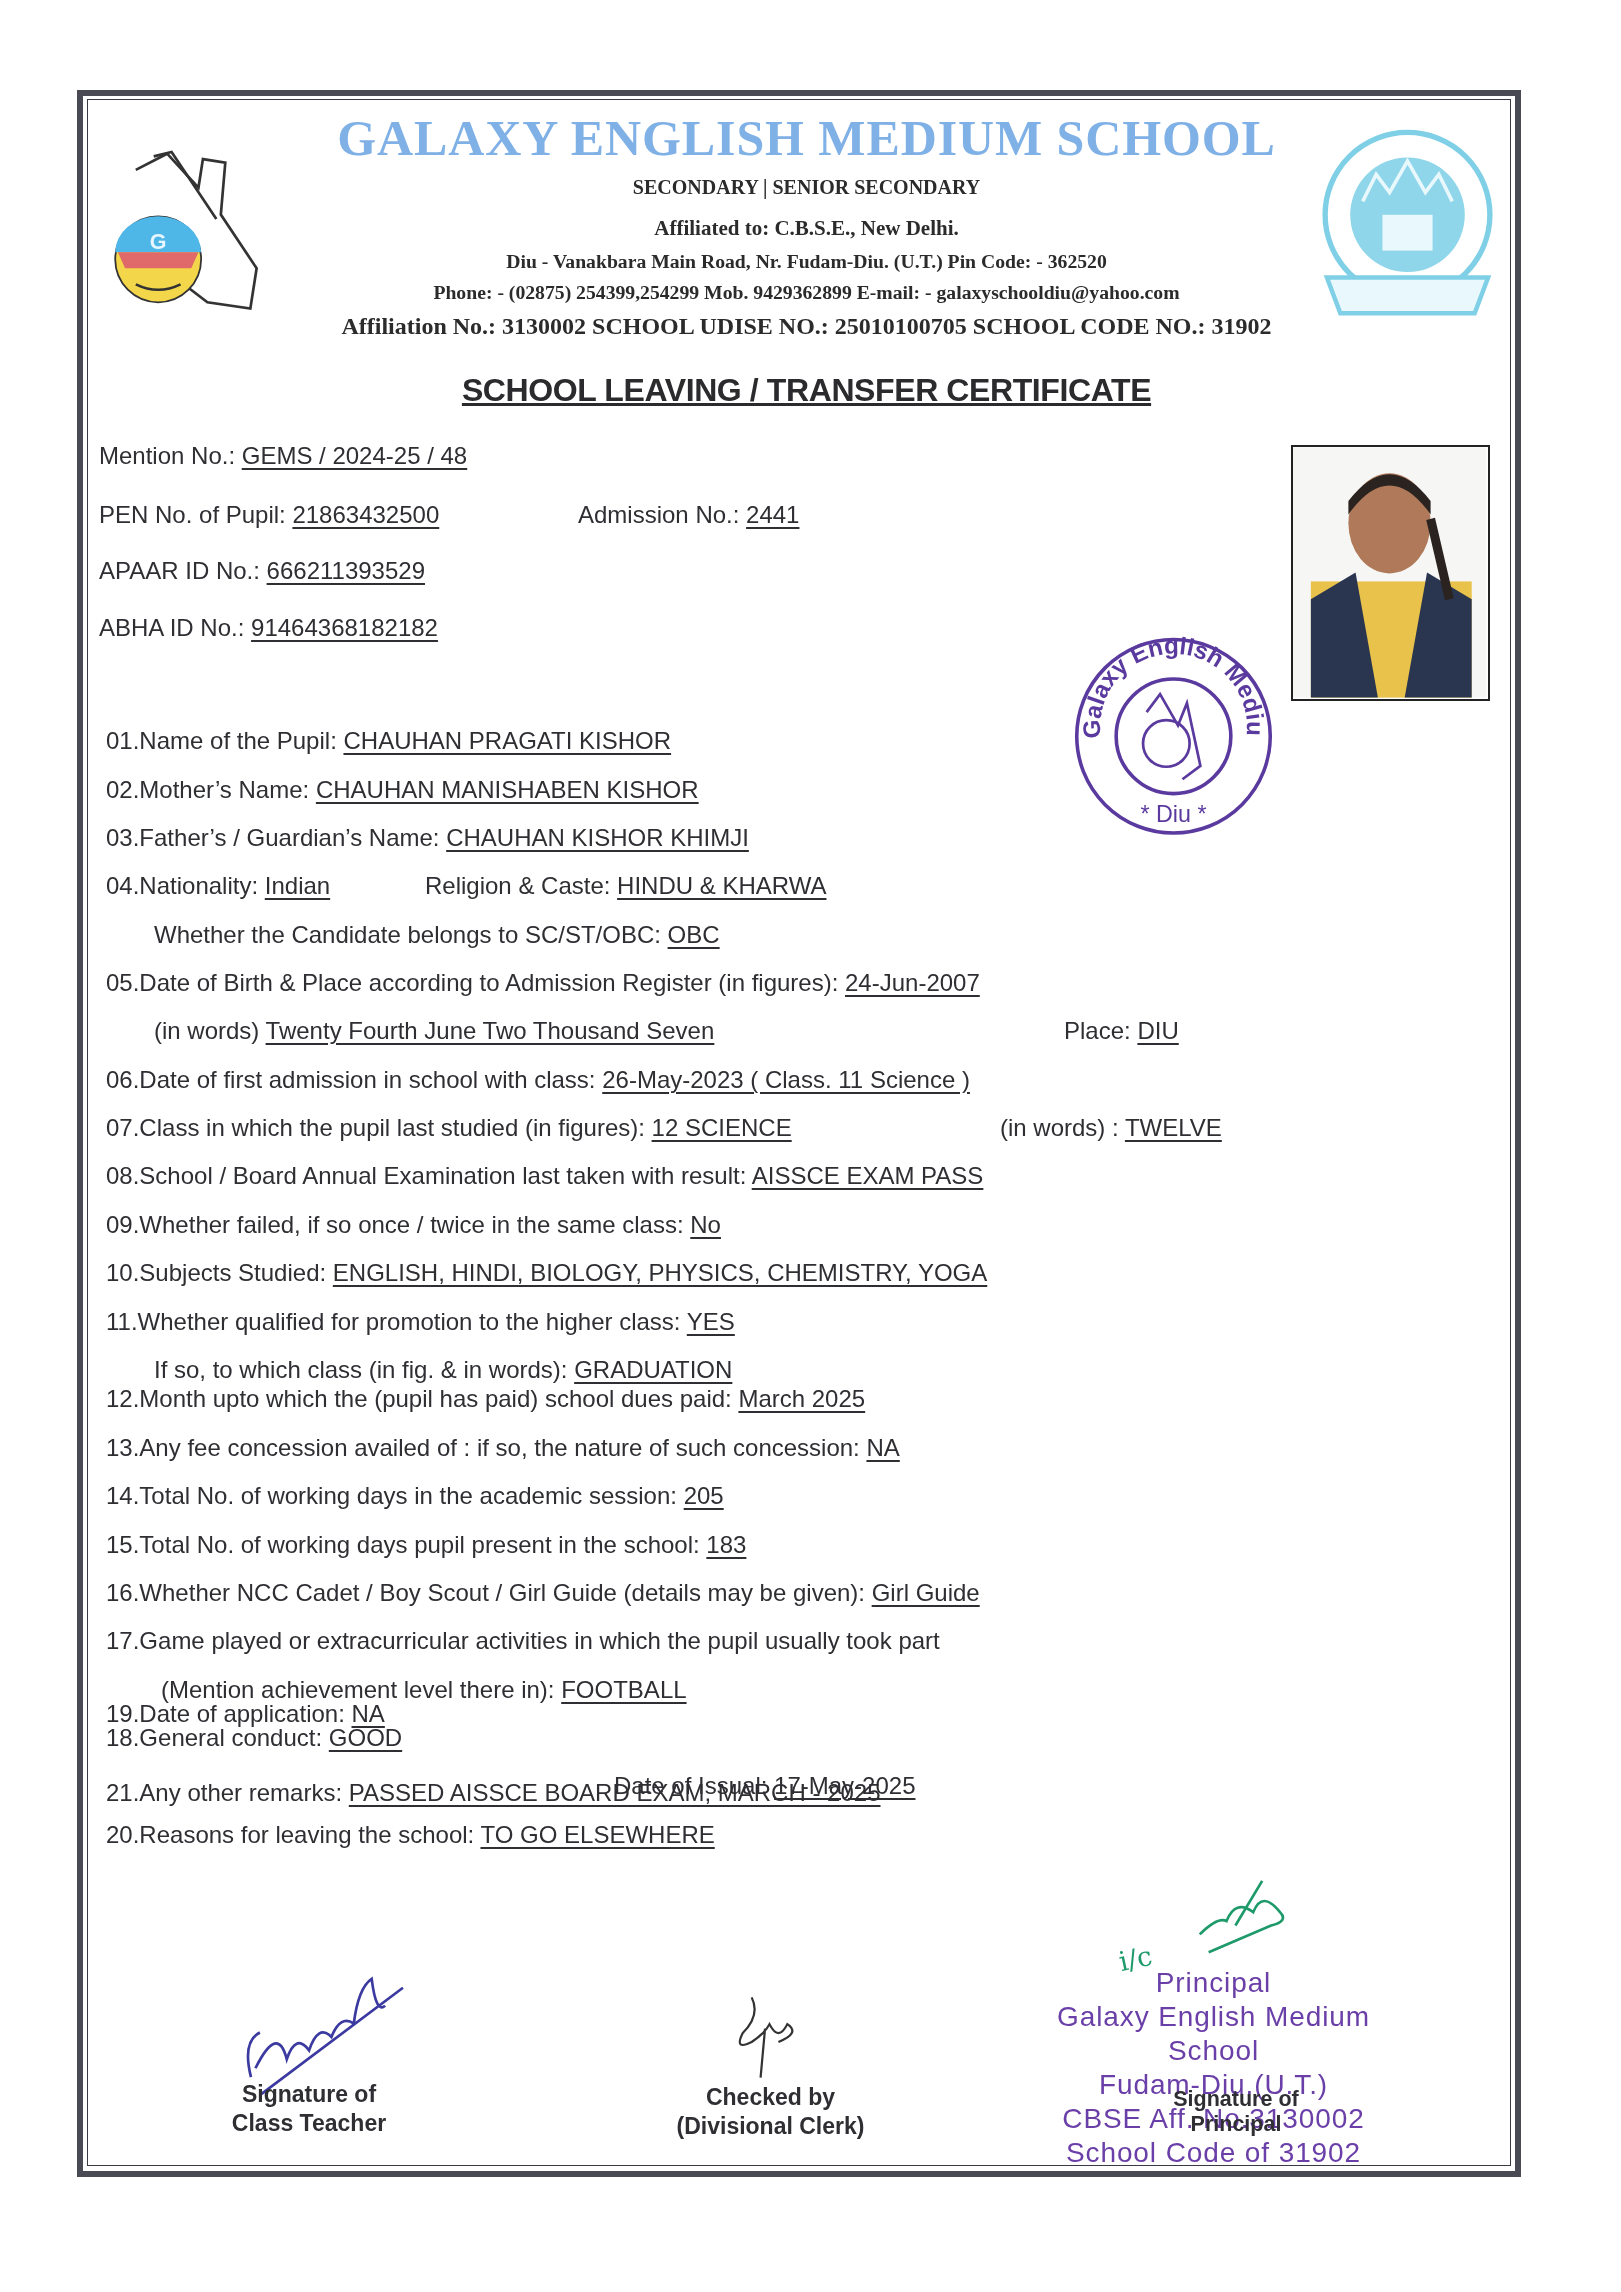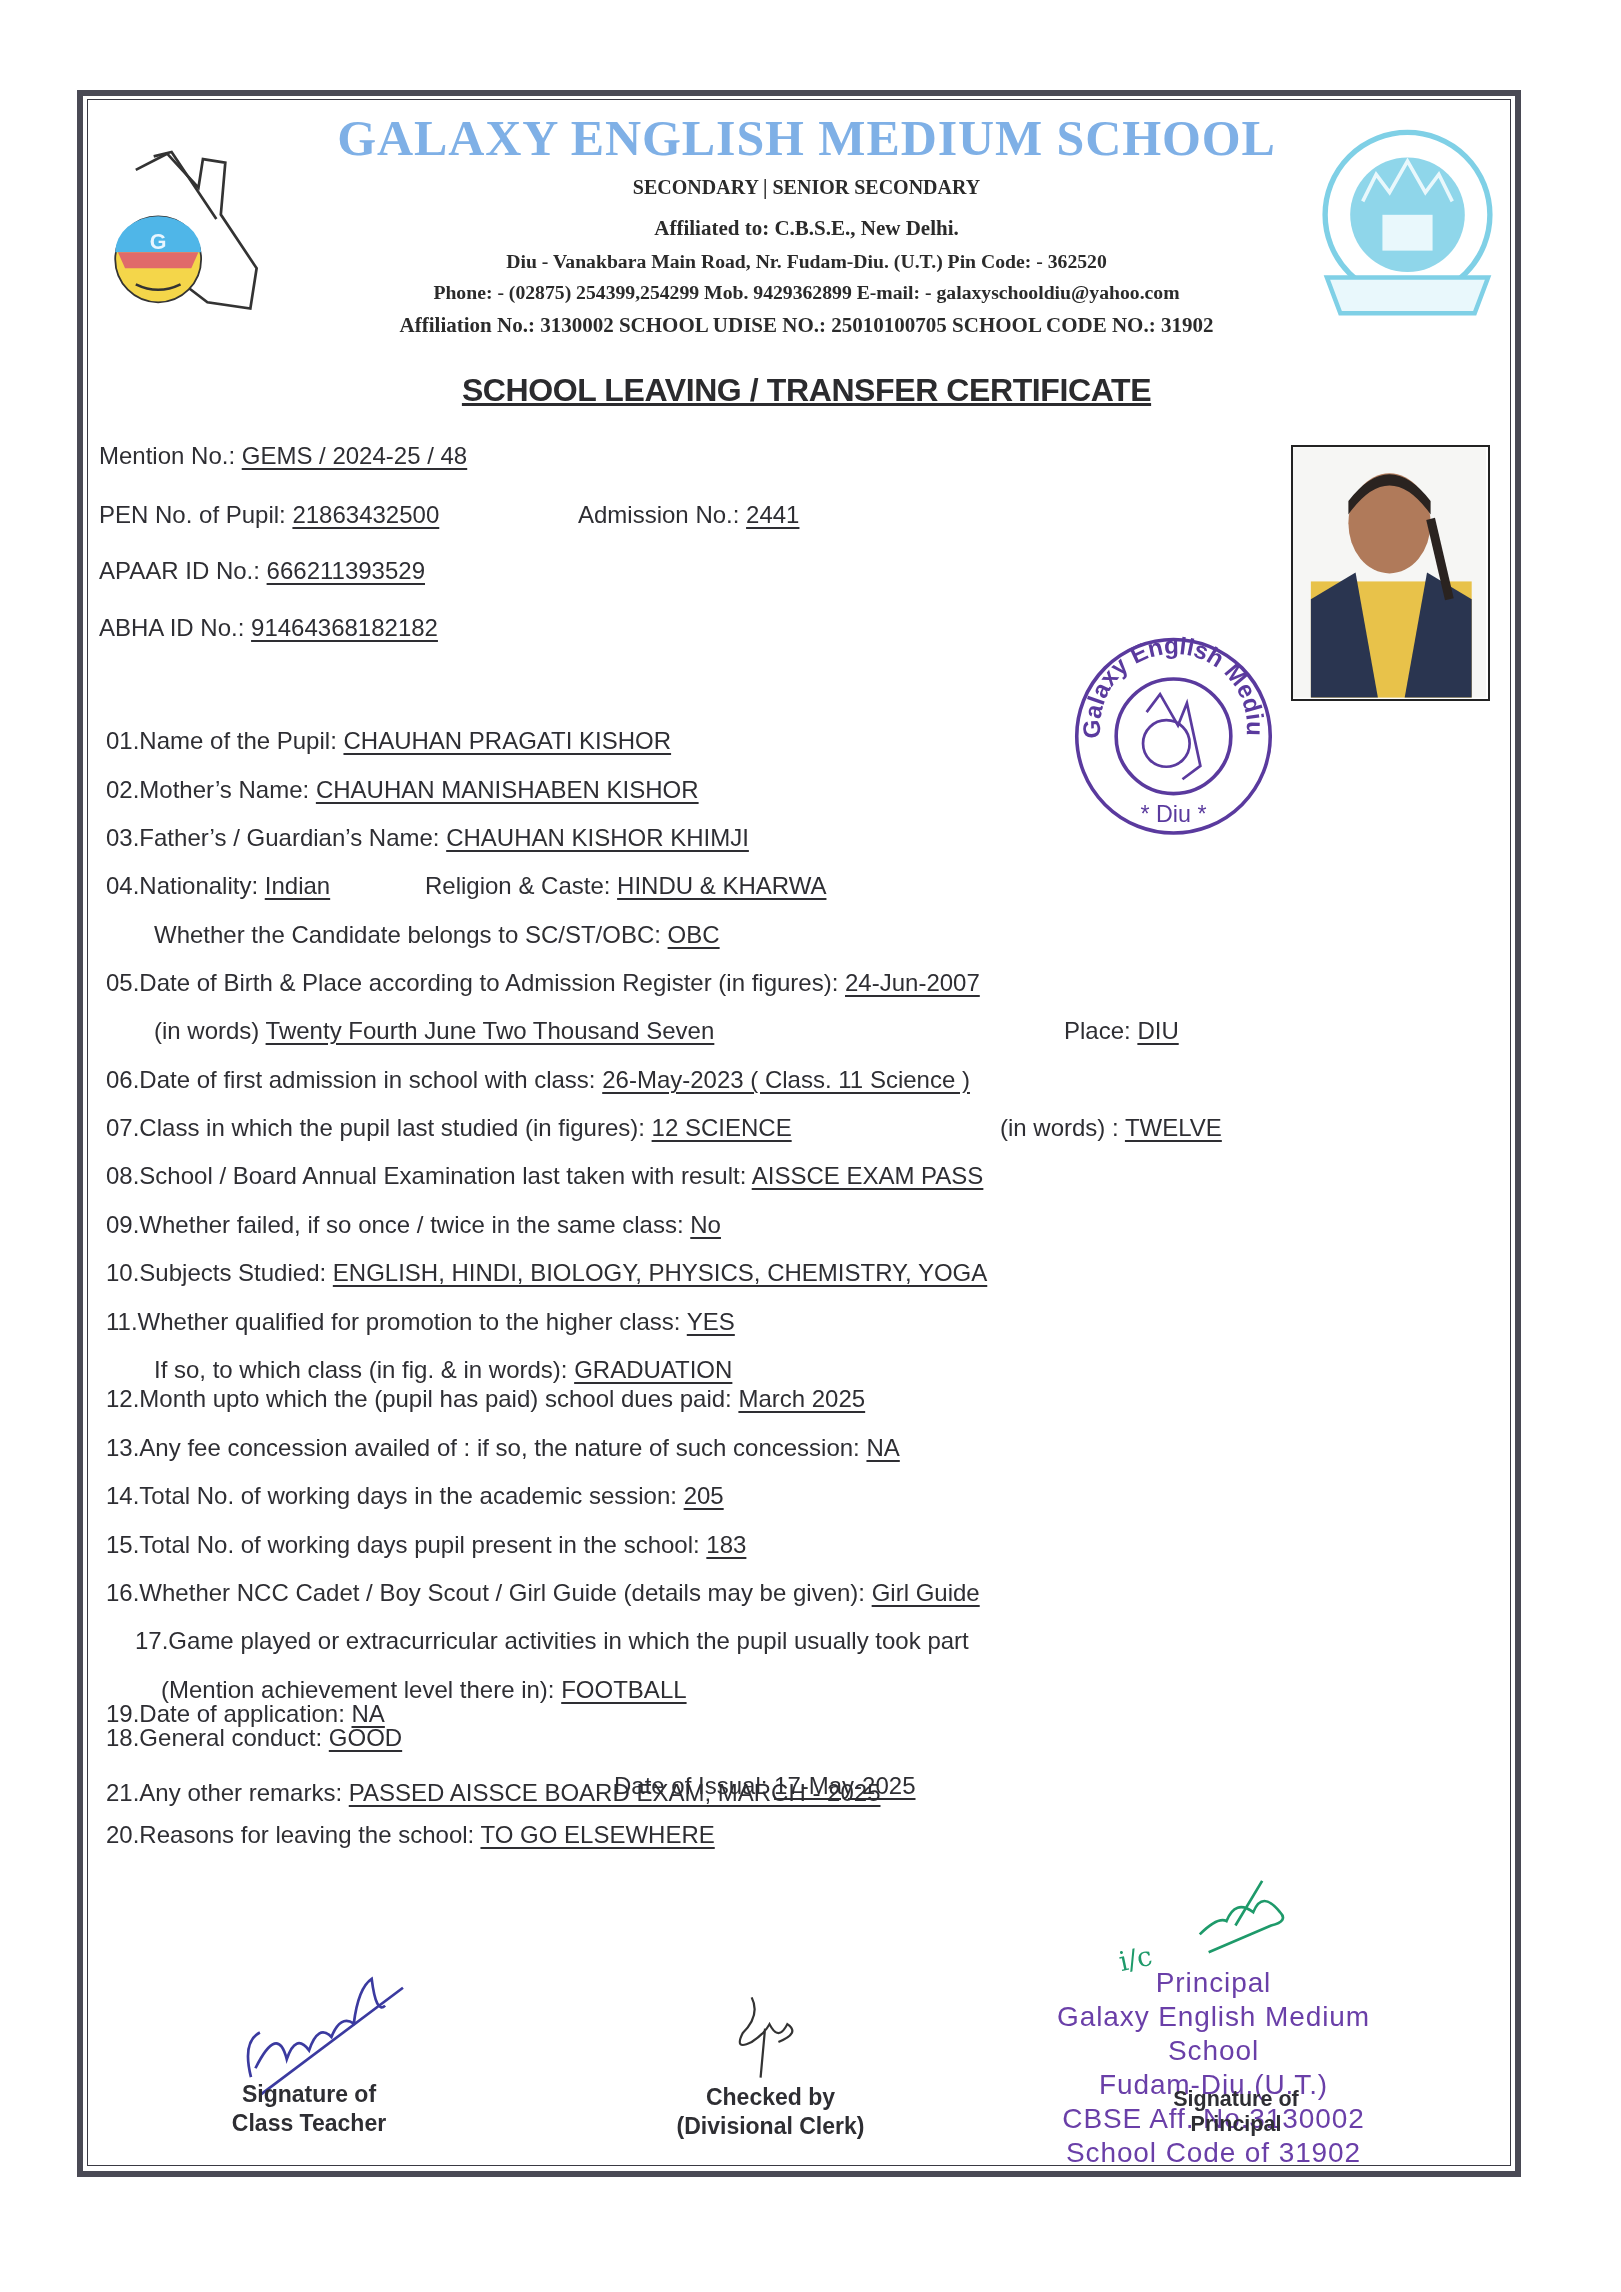--- a/index.html
+++ b/index.html
@@ -18,7 +18,7 @@
   .hdr2 { top: 216px; font-size: 21px; font-weight: bold; }
   .hdr3 { top: 250px; font-size: 19.7px; font-weight: bold; }
   .hdr4 { top: 281px; font-size: 19.7px; font-weight: bold; }
-  .hdr5 { top: 313px; font-size: 21px; font-weight: bold; }
+  .hdr5 { top: 313px; font-size: 24px; font-weight: bold; }
   .cert-title { left: 269px; top: 372px; width: 1075px; text-align: center; font-size: 32px;
                 font-weight: bold; text-decoration: underline; color: #2b2b2e; letter-spacing: -0.4px; }
   .line { position: absolute; font-size: 24px; white-space: nowrap; color: #2e2e33; }

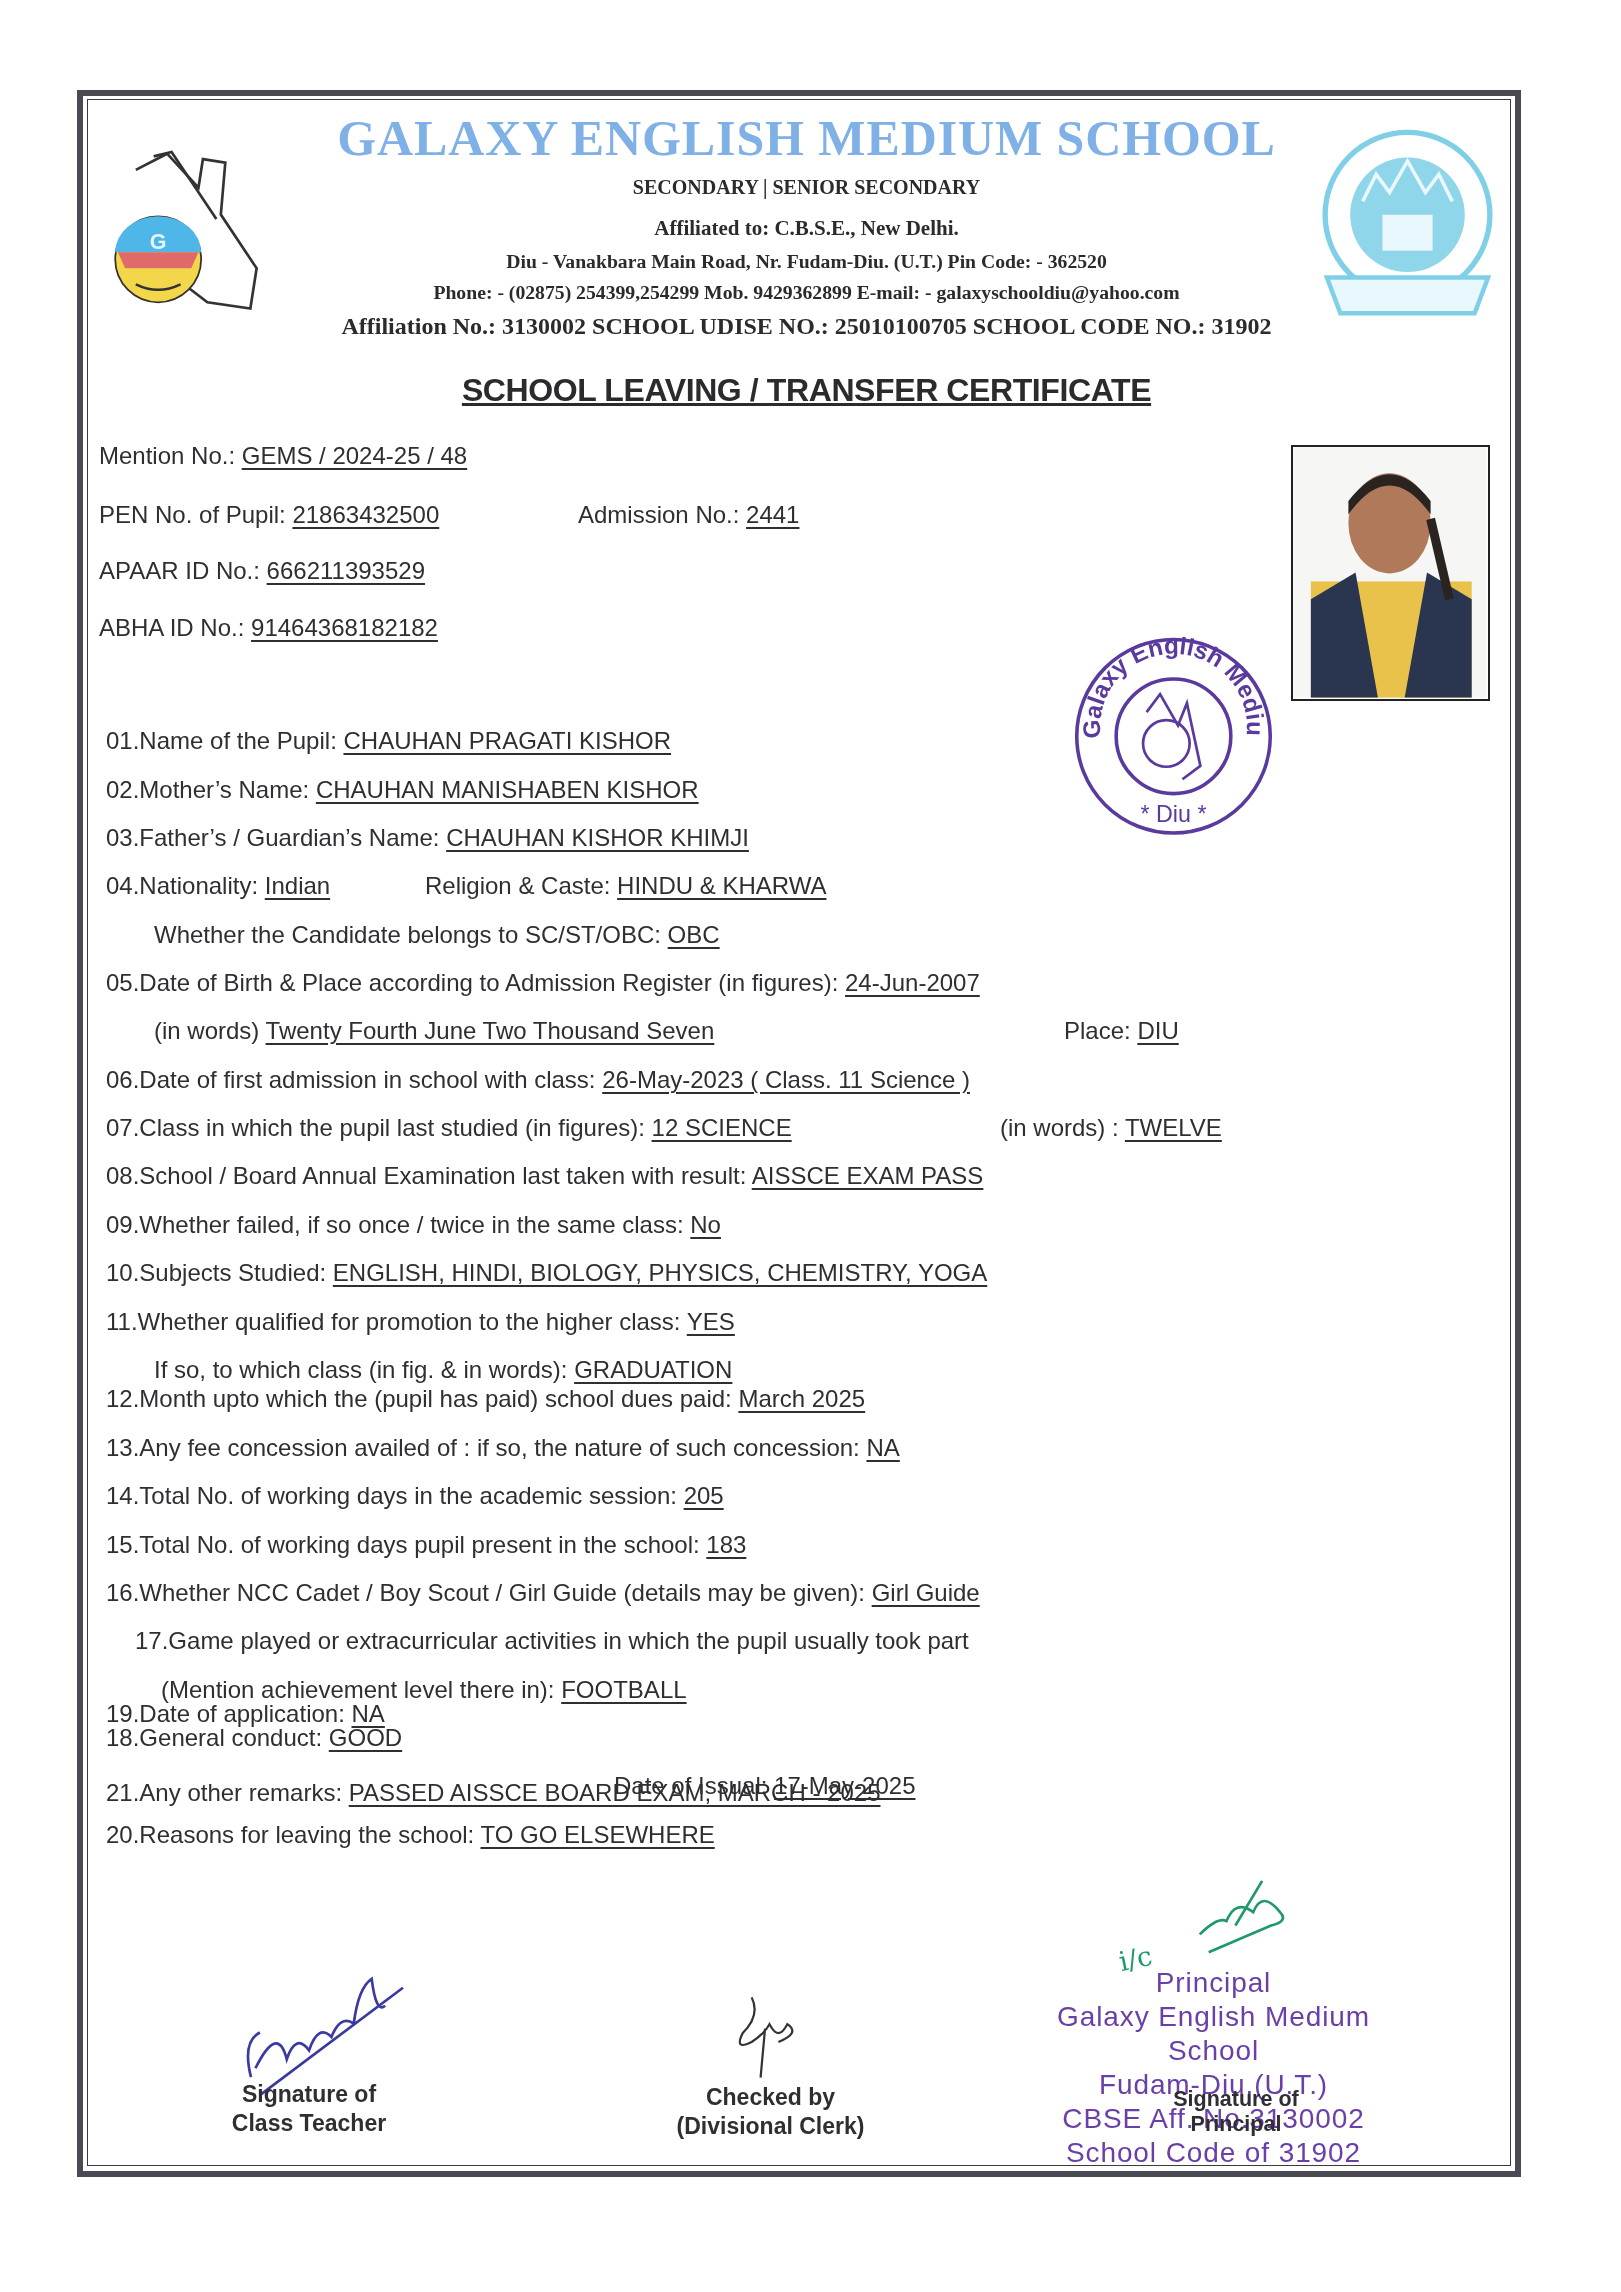--- a/index.html
+++ b/index.html
@@ -131,7 +131,7 @@
 <div class="line" style="left:106px;top:1482px;"><span>14.Total No. of working days in the academic session: </span><span class="v">205</span></div>
 <div class="line" style="left:106px;top:1531px;"><span>15.Total No. of working days pupil present in the school: </span><span class="v">183</span></div>
 <div class="line" style="left:106px;top:1579px;"><span>16.Whether NCC Cadet / Boy Scout / Girl Guide (details may be given): </span><span class="v">Girl Guide</span></div>
-<div class="line" style="left:106px;top:1627px;margin-left:29px;"><span>17.Game played or extracurricular activities in which the pupil usually took part</span></div>
+<div class="line" style="left:106px;top:1627px;"><span>17.Game played or extracurricular activities in which the pupil usually took part</span></div>
 <div class="line" style="left:161px;top:1676px;"><span>(Mention achievement level there in): </span><span class="v">FOOTBALL</span></div>
 <div class="line" style="left:106px;top:1724px;"><span>18.General conduct: </span><span class="v">GOOD</span></div>
 <div class="line" style="left:106px;top:1700px;"><span>19.Date of application: </span><span class="v">NA</span></div>

